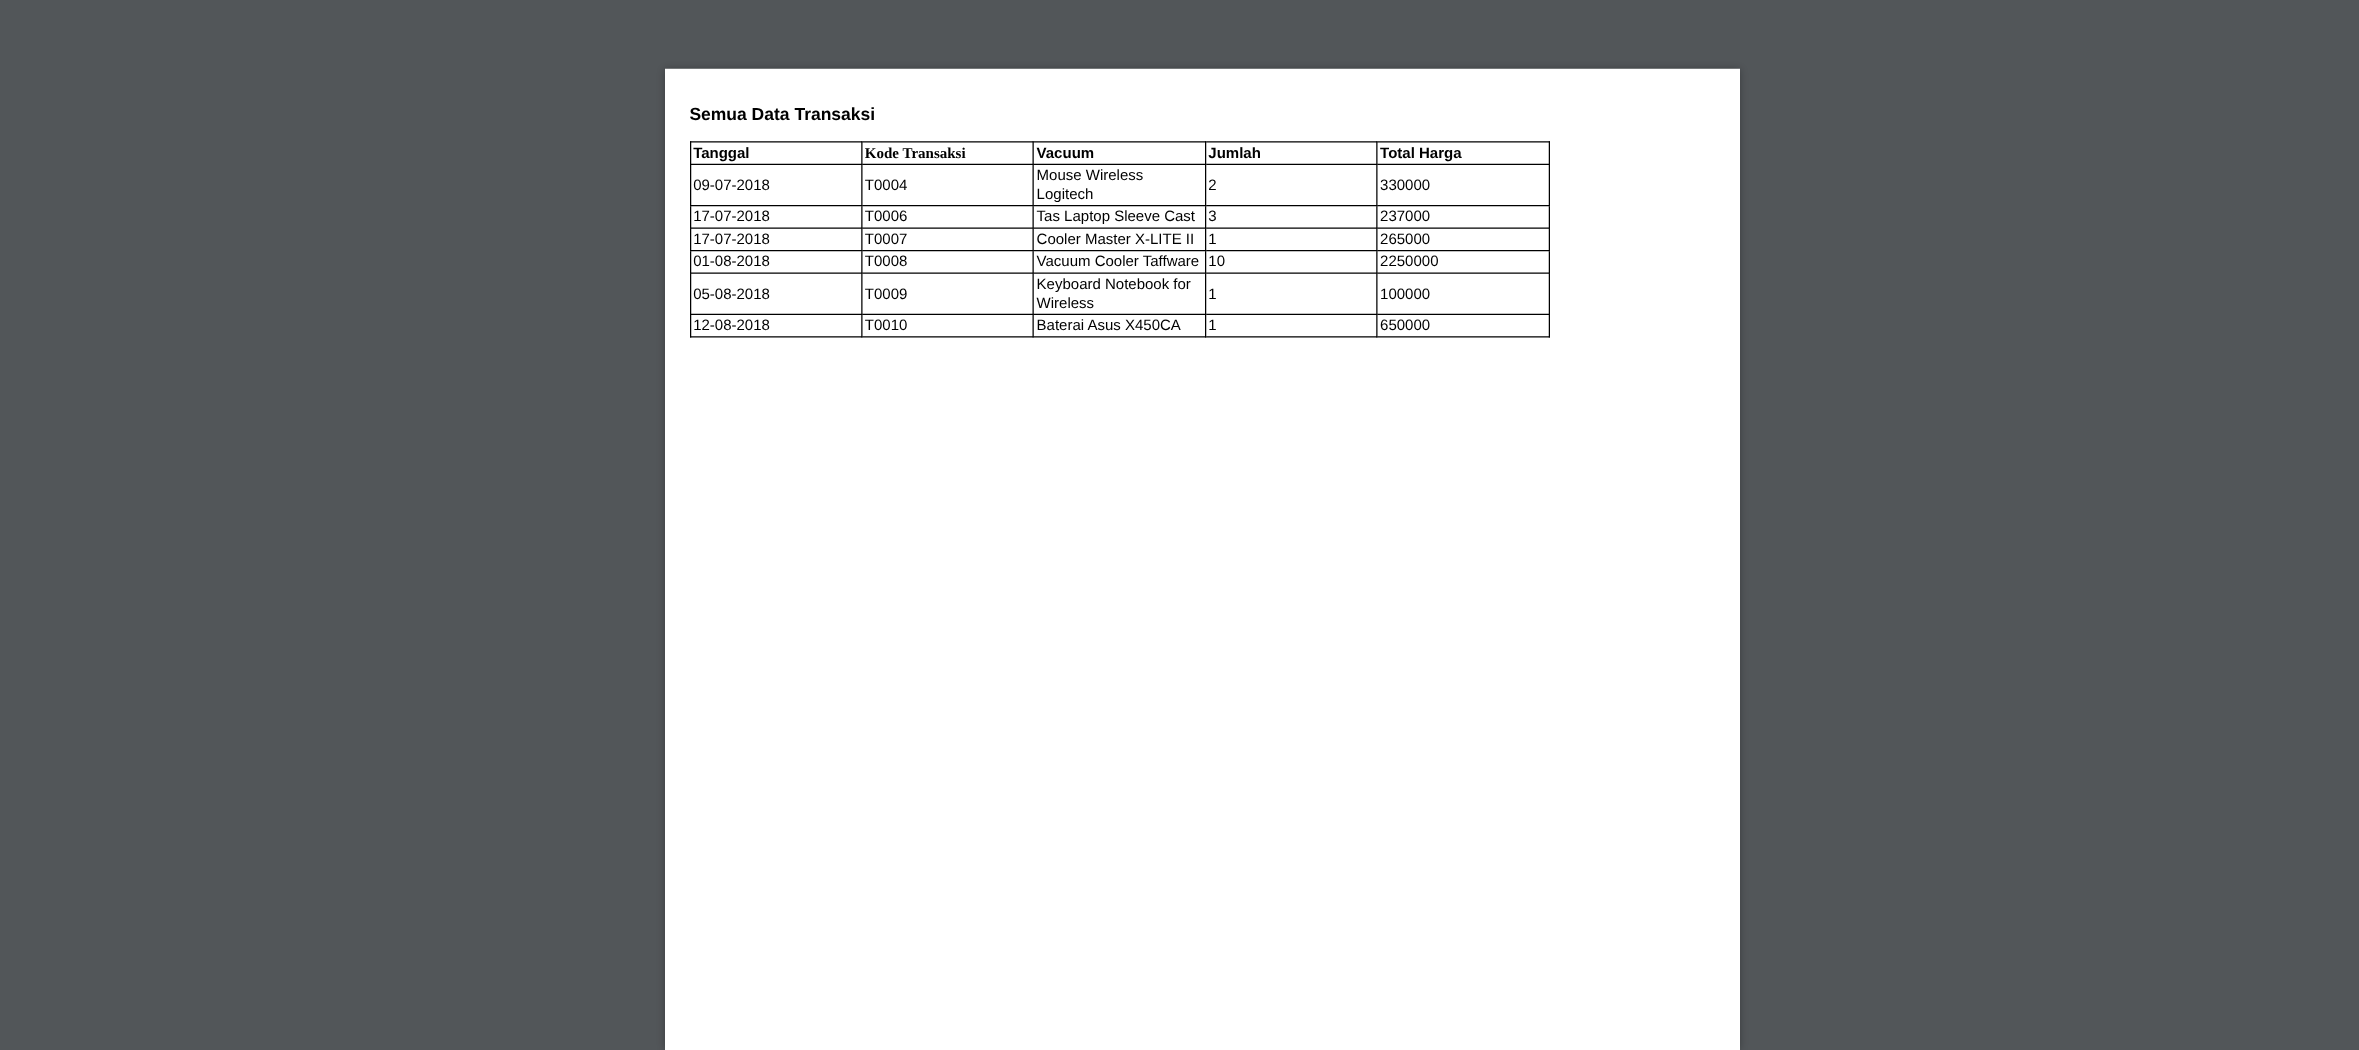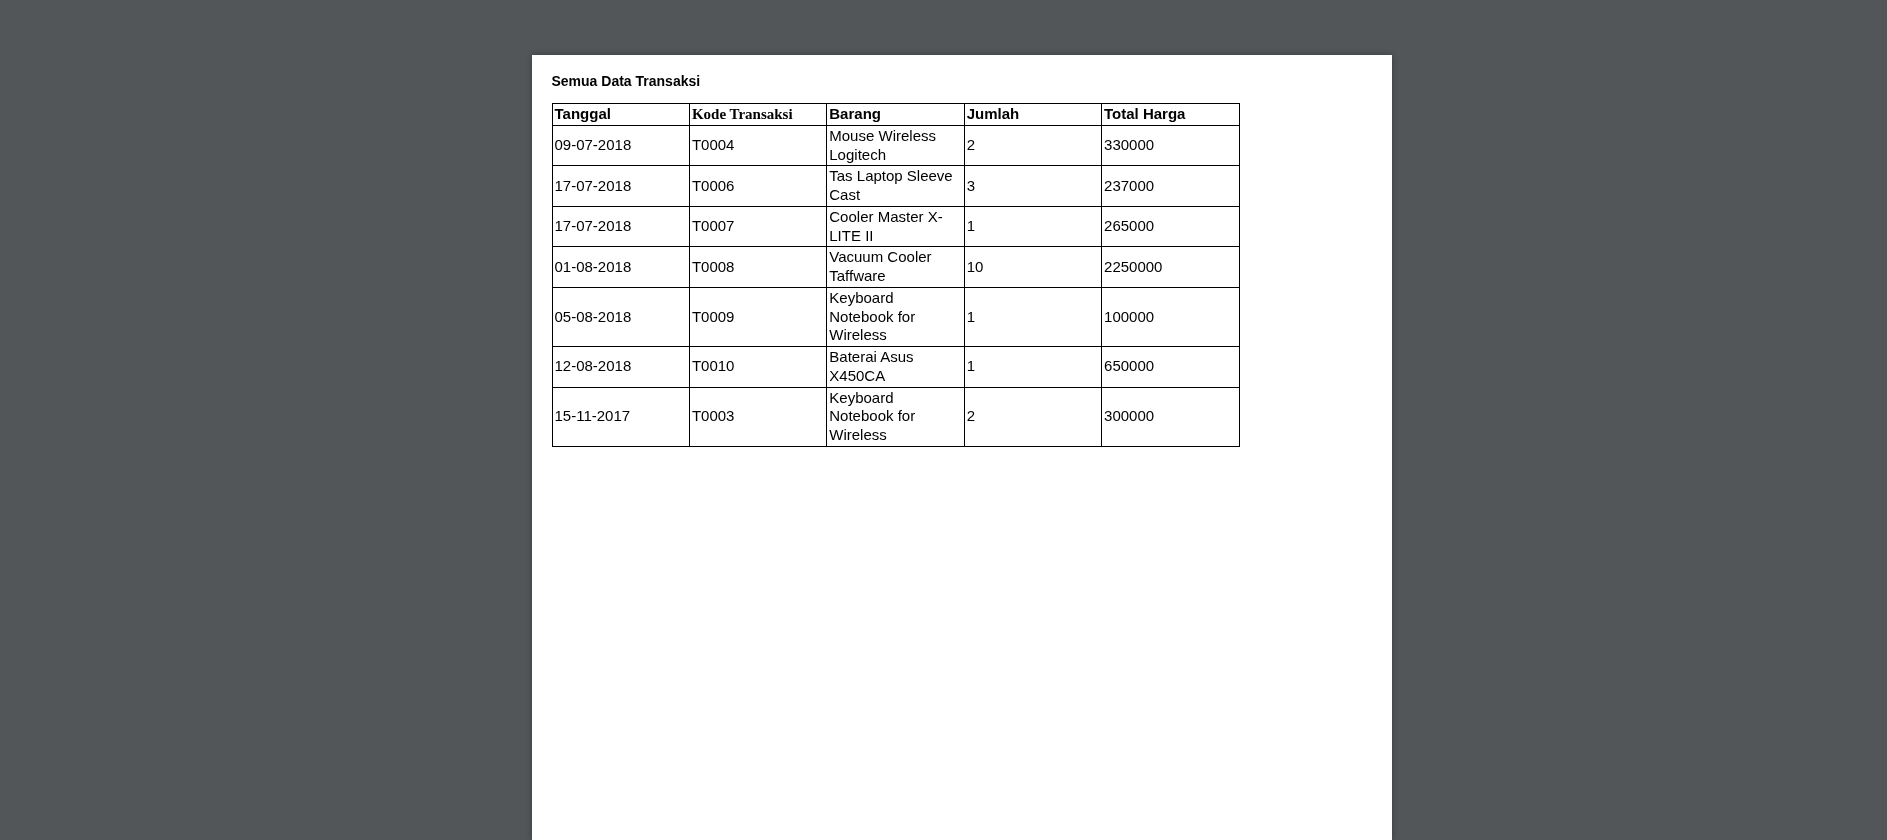--- a/index.html
+++ b/index.html
@@ -19,7 +19,7 @@
       background-color: #ffffff;
       width: 860px;
       min-height: 785px;
-      padding: 18px 20px;
+      padding: 28px 20px;
       box-shadow: 0 0 6px rgba(0,0,0,0.3);
       margin-left: 36px;
     }

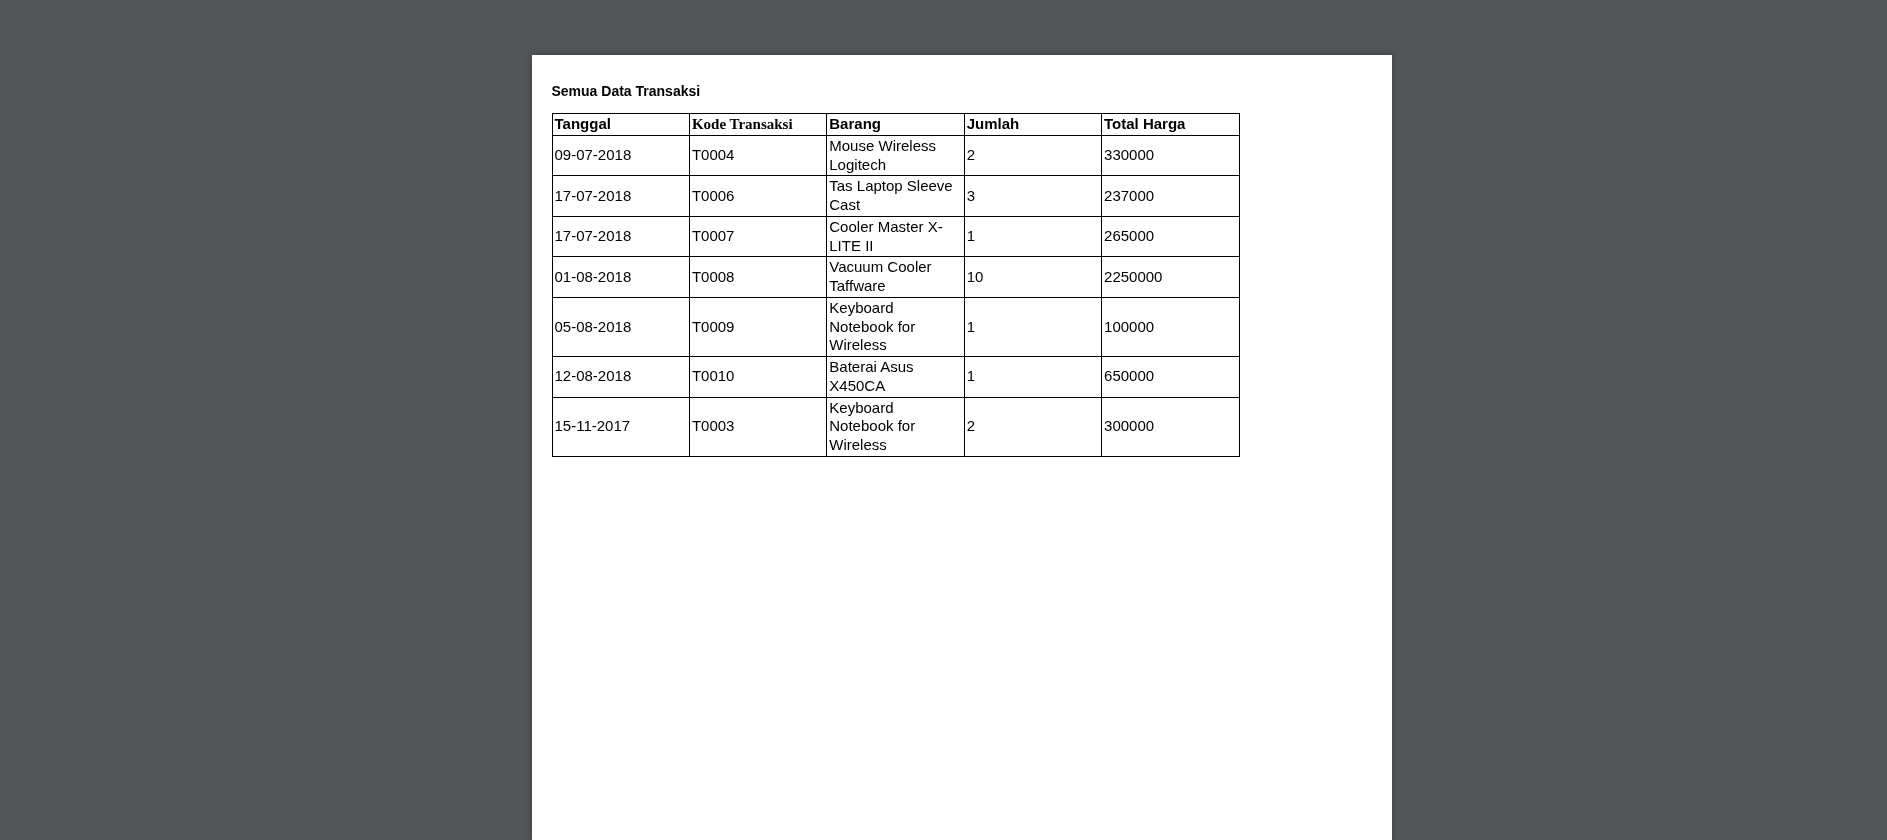--- a/index.html
+++ b/index.html
@@ -32,7 +32,7 @@
     table {
       width: 688px;
       border-collapse: collapse;
-      font-size: 15px;
+      font-size: 12px;
       color: #000;
     }
     th, td {

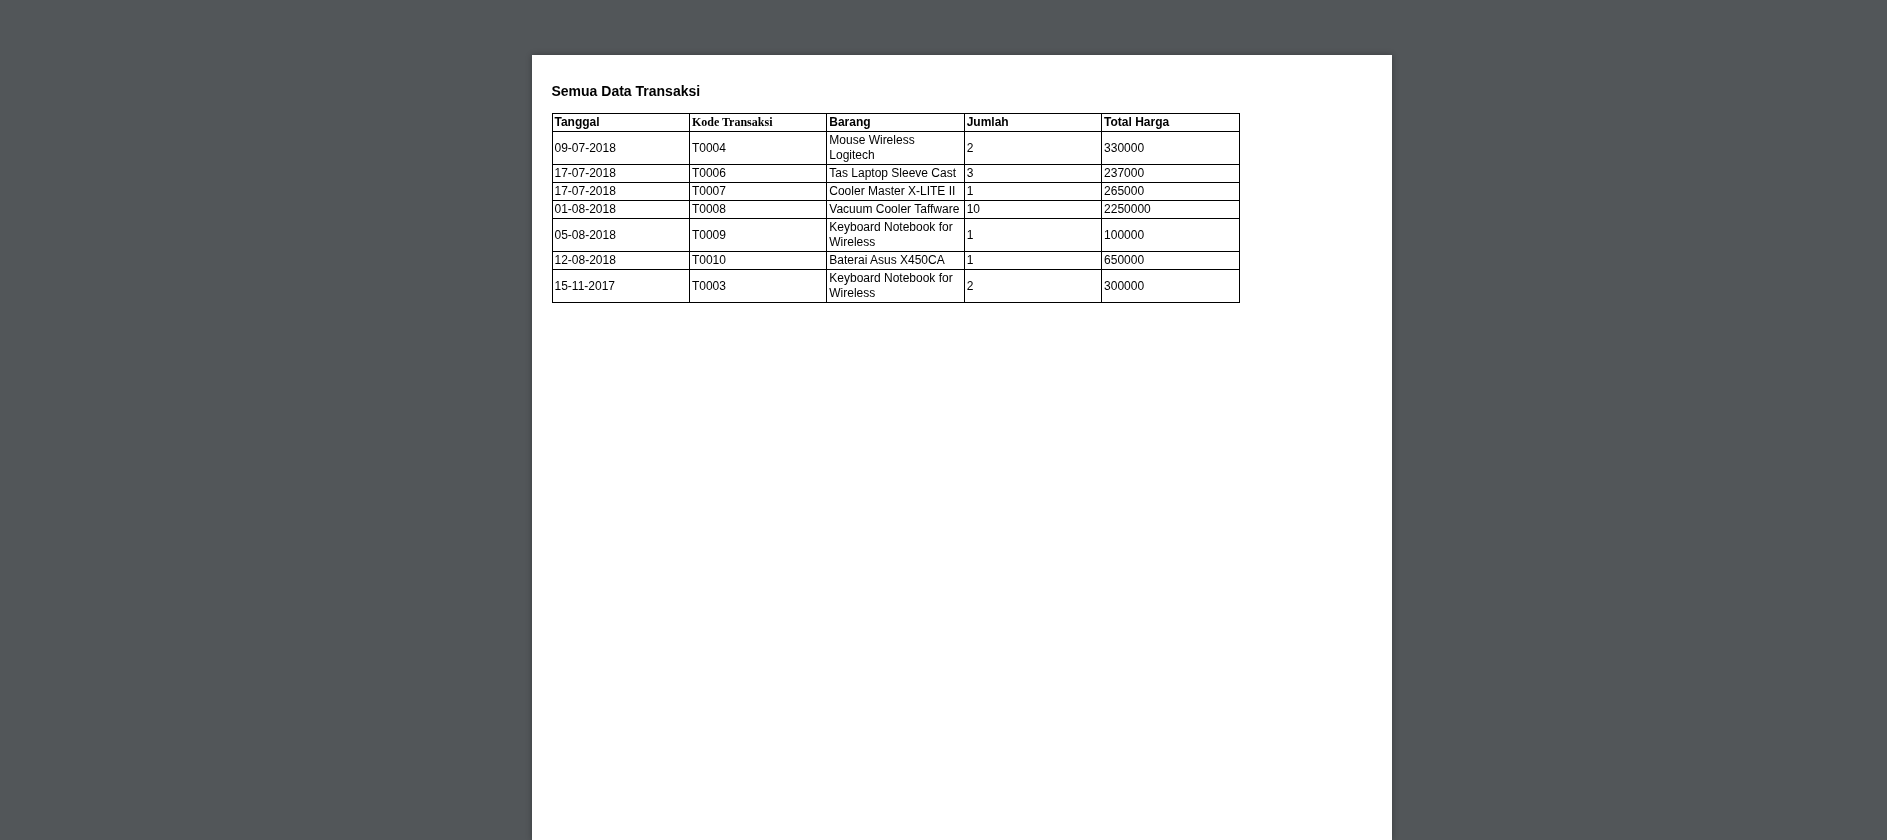--- a/index.html
+++ b/index.html
@@ -61,7 +61,7 @@
       <tr>
         <th class="col-tanggal">Tanggal</th>
         <th class="col-kode">Kode Transaksi</th>
-        <th class="col-barang">Barang</th>
+        <th class="col-barang">Vacuum</th>
         <th class="col-jumlah">Jumlah</th>
         <th class="col-total">Total Harga</th>
       </tr>

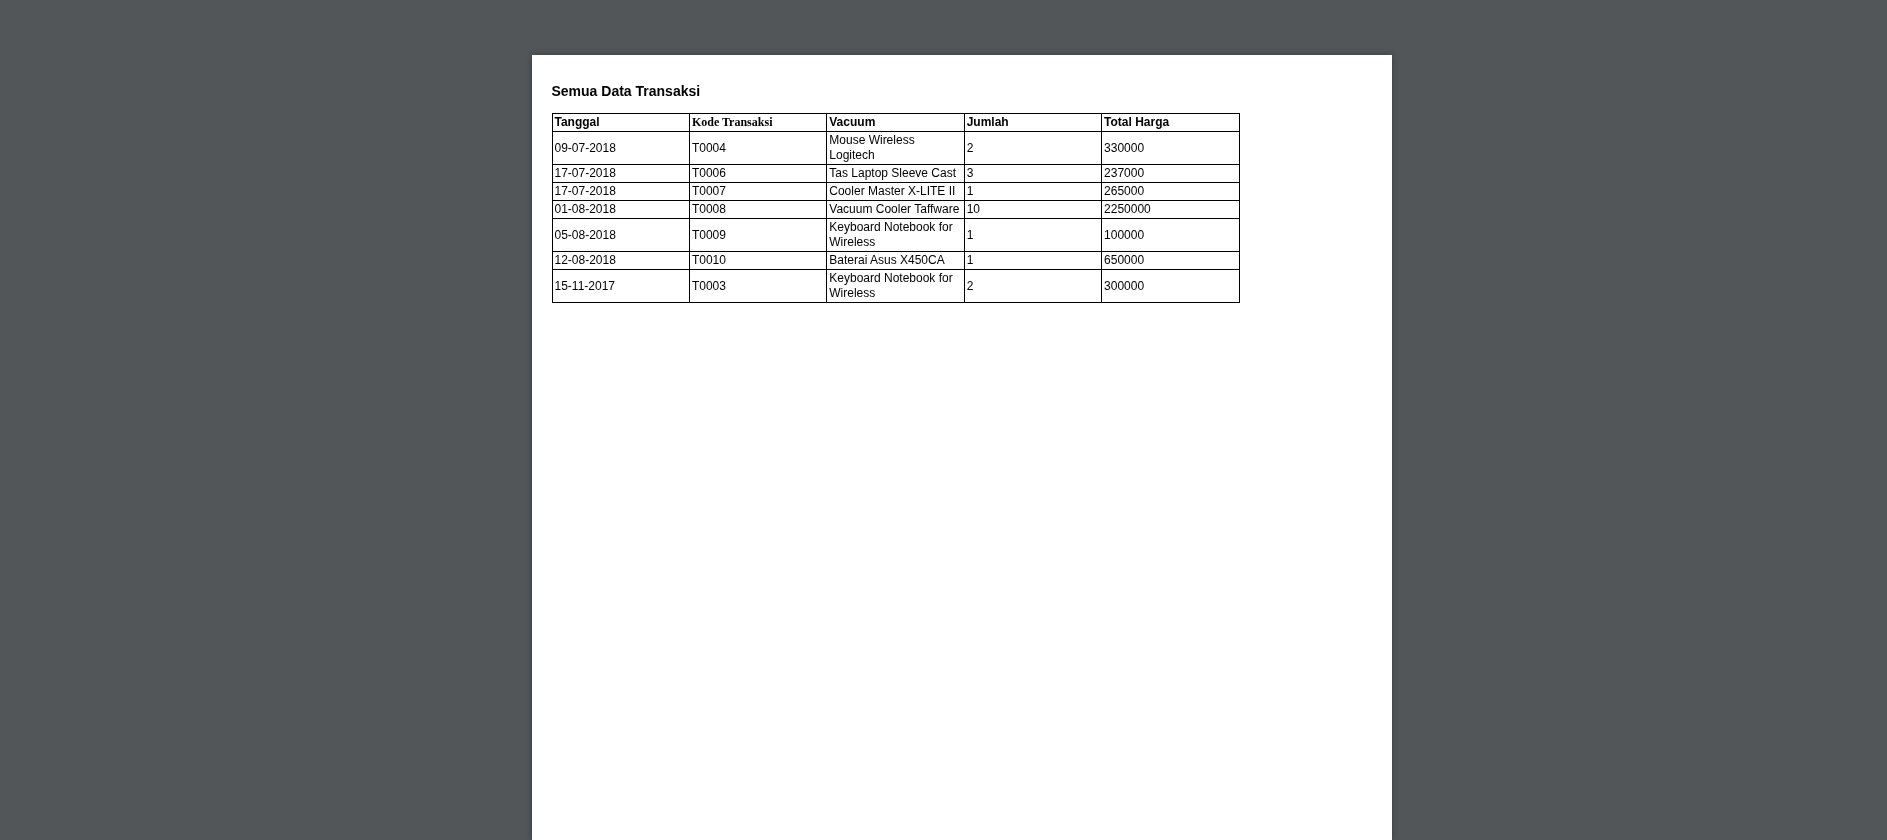--- a/index.html
+++ b/index.html
@@ -109,13 +109,6 @@
           <td>1</td>
           <td>650000</td>
         </tr>
-        <tr>
-          <td>15-11-2017</td>
-          <td>T0003</td>
-          <td>Keyboard Notebook for Wireless</td>
-          <td>2</td>
-          <td>300000</td>
-        </tr>
       </tbody>
   </table>
 </div>

